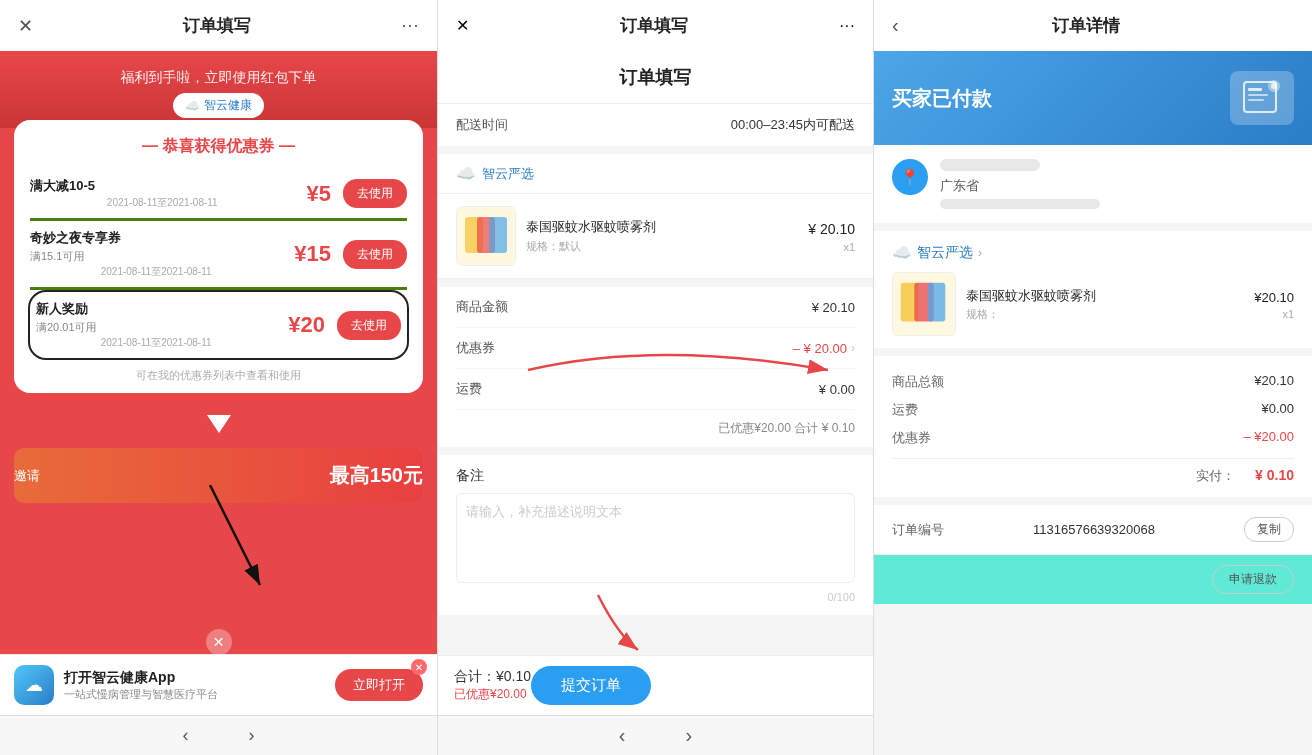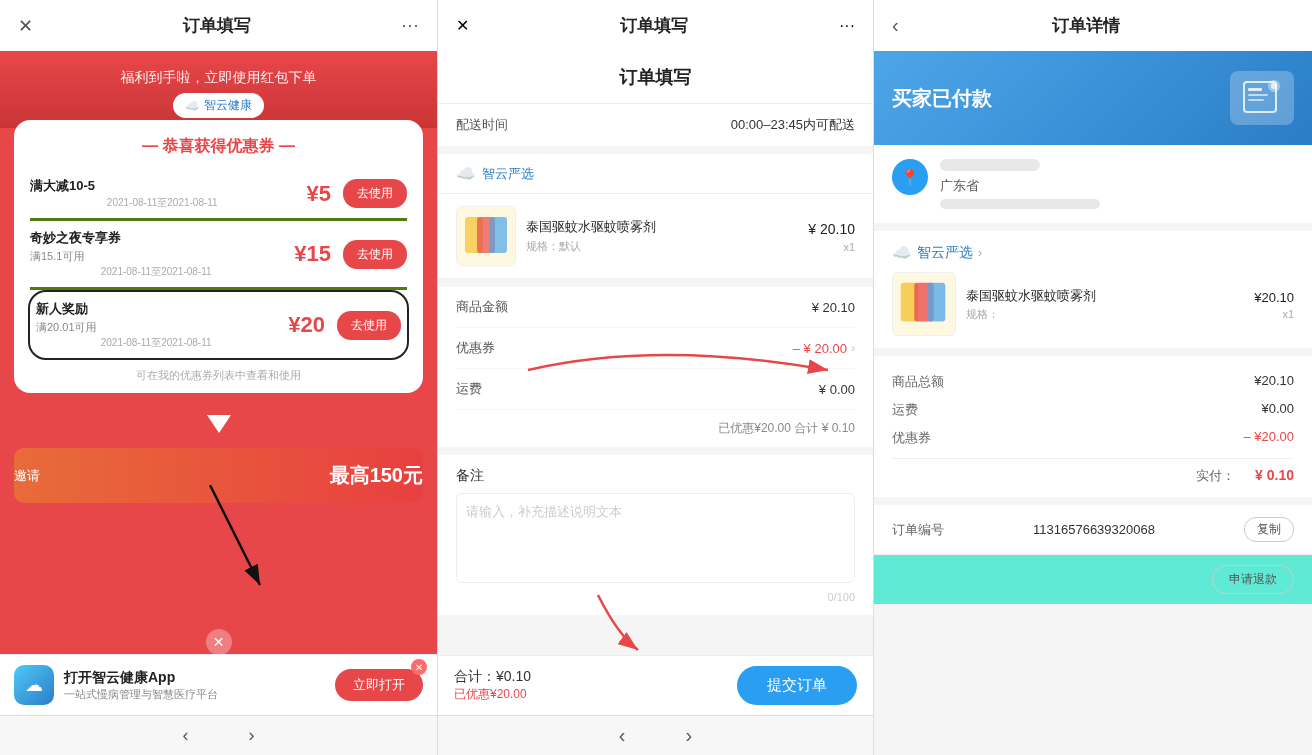--- a/index.html
+++ b/index.html
@@ -796,7 +796,7 @@
         <div class="notes-count">0/100</div>
       </div>
 
-      <div style="position:absolute; bottom: 40px; left:0; right:0; background:#fff; padding:10px 16px; display:flex; align-items:center; justify-content:space-between; border-top:1px solid #eee;">
+      <div style="position:absolute; bottom: 40px; left:0; right:0; background:#fff; padding:10px 16px; display:flex; align-items:center; justify-content:flex-start; border-top:1px solid #eee;">
         <div>
           <div style="font-size:14px;color:#333;">合计：¥0.10</div>
           <div style="font-size:12px;color:#e8474a;">已优惠¥20.00</div>

